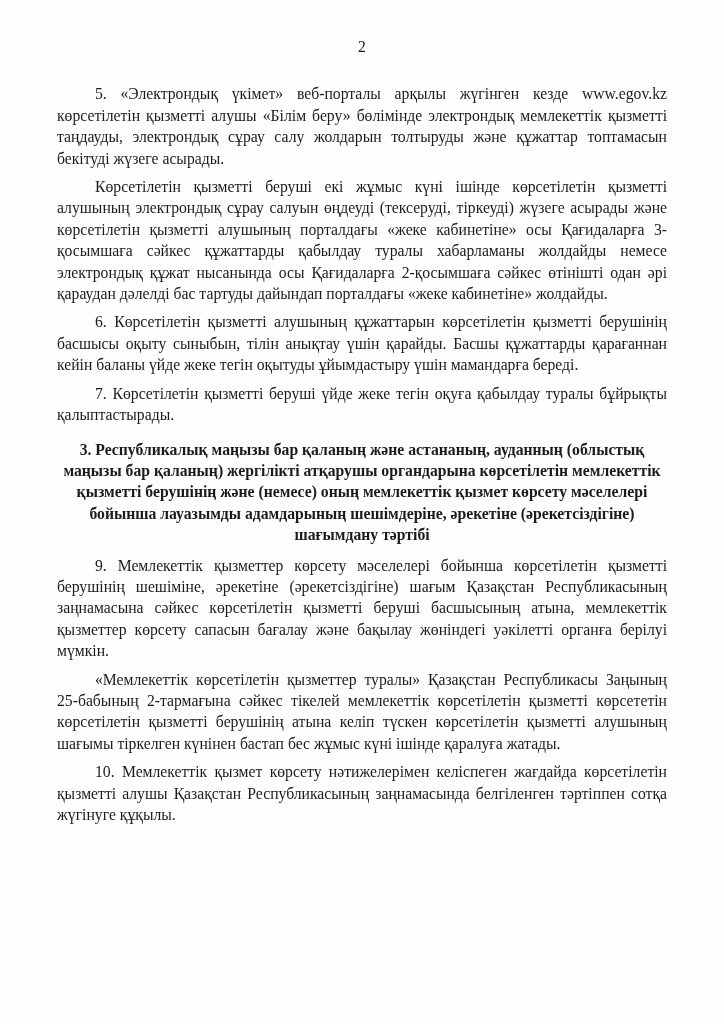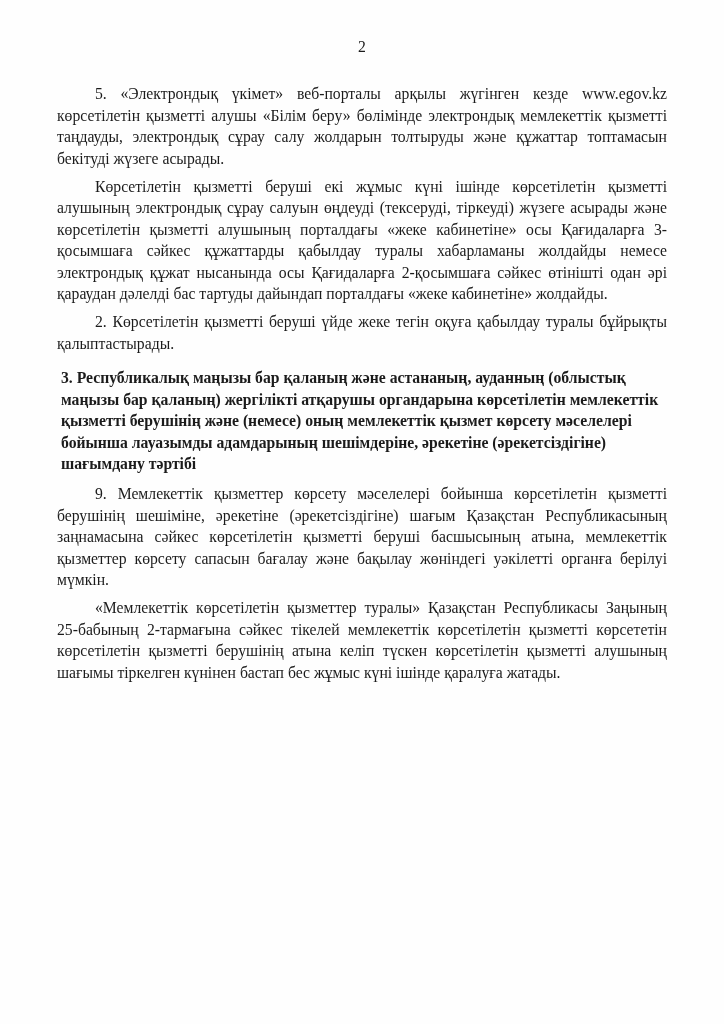--- a/index.html
+++ b/index.html
@@ -46,6 +46,7 @@
 
   <p class="body">5. «Электрондық үкімет» веб-порталы арқылы жүгінген кезде www.egov.kz көрсетілетін қызметті алушы «Білім беру» бөлімінде электрондық мемлекеттік қызметті таңдауды, электрондық сұрау салу жолдарын толтыруды және құжаттар топтамасын бекітуді жүзеге асырады.</p>
   <p class="body">Көрсетілетін қызметті беруші екі жұмыс күні ішінде көрсетілетін қызметті алушының электрондық сұрау салуын өңдеуді (тексеруді, тіркеуді) жүзеге асырады және көрсетілетін қызметті алушының порталдағы «жеке кабинетіне» осы Қағидаларға 3-қосымшаға сәйкес құжаттарды қабылдау туралы хабарламаны жолдайды немесе электрондық құжат нысанында осы Қағидаларға 2-қосымшаға сәйкес өтінішті одан әрі қараудан дәлелді бас тартуды дайындап порталдағы «жеке кабинетіне» жолдайды.</p>
+  <p class="body">6. Көрсетілетін қызметті алушының құжаттарын көрсетілетін қызметті берушінің басшысы оқыту сыныбын, тілін анықтау үшін қарайды. Басшы құжаттарды қарағаннан кейін баланы үйде жеке тегін оқытуды ұйымдастыру үшін мамандарға береді.</p>
   <p class="body">2. Көрсетілетін қызметті беруші үйде жеке тегін оқуға қабылдау туралы бұйрықты қалыптастырады.</p>
 
   <h2 class="heading">3. Республикалық маңызы бар қаланың және астананың, ауданның (облыстық маңызы бар қаланың) жергілікті атқарушы органдарына көрсетілетін мемлекеттік қызметті берушінің және (немесе) оның мемлекеттік қызмет көрсету мәселелері бойынша лауазымды адамдарының шешімдеріне, әрекетіне (әрекетсіздігіне) шағымдану тәртібі</h2>

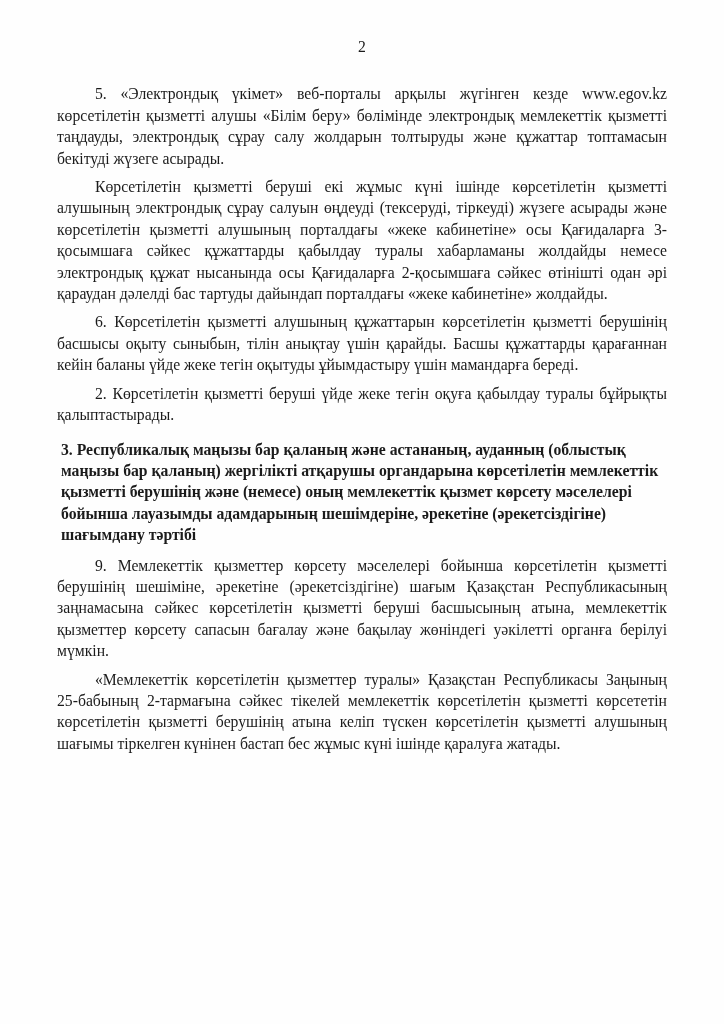--- a/index.html
+++ b/index.html
@@ -47,7 +47,7 @@
   <p class="body">5. «Электрондық үкімет» веб-порталы арқылы жүгінген кезде www.egov.kz көрсетілетін қызметті алушы «Білім беру» бөлімінде электрондық мемлекеттік қызметті таңдауды, электрондық сұрау салу жолдарын толтыруды және құжаттар топтамасын бекітуді жүзеге асырады.</p>
   <p class="body">Көрсетілетін қызметті беруші екі жұмыс күні ішінде көрсетілетін қызметті алушының электрондық сұрау салуын өңдеуді (тексеруді, тіркеуді) жүзеге асырады және көрсетілетін қызметті алушының порталдағы «жеке кабинетіне» осы Қағидаларға 3-қосымшаға сәйкес құжаттарды қабылдау туралы хабарламаны жолдайды немесе электрондық құжат нысанында осы Қағидаларға 2-қосымшаға сәйкес өтінішті одан әрі қараудан дәлелді бас тартуды дайындап порталдағы «жеке кабинетіне» жолдайды.</p>
   <p class="body">6. Көрсетілетін қызметті алушының құжаттарын көрсетілетін қызметті берушінің басшысы оқыту сыныбын, тілін анықтау үшін қарайды. Басшы құжаттарды қарағаннан кейін баланы үйде жеке тегін оқытуды ұйымдастыру үшін мамандарға береді.</p>
-  <p class="body">2. Көрсетілетін қызметті беруші үйде жеке тегін оқуға қабылдау туралы бұйрықты қалыптастырады.</p>
+  <p class="body">7. Көрсетілетін қызметті беруші үйде жеке тегін оқуға қабылдау туралы бұйрықты қалыптастырады.</p>
 
   <h2 class="heading">3. Республикалық маңызы бар қаланың және астананың, ауданның (облыстық маңызы бар қаланың) жергілікті атқарушы органдарына көрсетілетін мемлекеттік қызметті берушінің және (немесе) оның мемлекеттік қызмет көрсету мәселелері бойынша лауазымды адамдарының шешімдеріне, әрекетіне (әрекетсіздігіне) шағымдану тәртібі</h2>
 

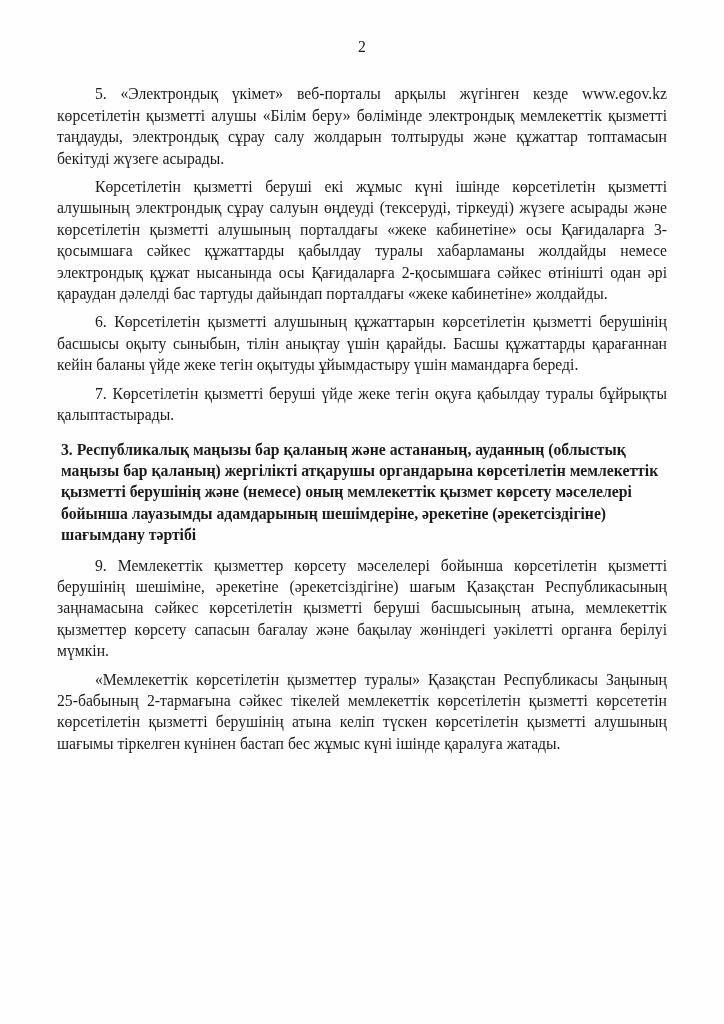--- a/index.html
+++ b/index.html
@@ -33,7 +33,7 @@
     font-size: 15.7px;
     line-height: 21.4px;
     font-weight: bold;
-    text-align: left;
+    text-align: center;
     text-indent: 0;
     margin: 13px 4px 9px 4px;
   }

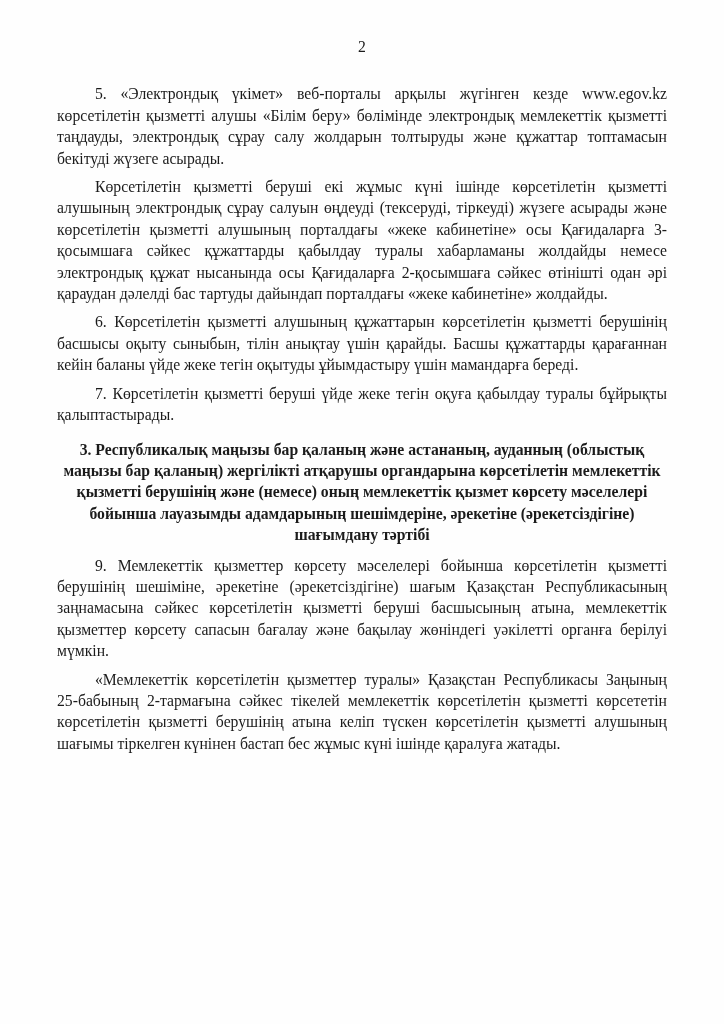--- a/index.html
+++ b/index.html
@@ -53,6 +53,7 @@
 
   <p class="body">9. Мемлекеттік қызметтер көрсету мәселелері бойынша көрсетілетін қызметті берушінің шешіміне, әрекетіне (әрекетсіздігіне) шағым Қазақстан Республикасының заңнамасына сәйкес көрсетілетін қызметті беруші басшысының атына, мемлекеттік қызметтер көрсету сапасын бағалау және бақылау жөніндегі уәкілетті органға берілуі мүмкін.</p>
   <p class="body">«Мемлекеттік көрсетілетін қызметтер туралы» Қазақстан Республикасы Заңының 25-бабының 2-тармағына сәйкес тікелей мемлекеттік көрсетілетін қызметті көрсететін көрсетілетін қызметті берушінің атына келіп түскен көрсетілетін қызметті алушының шағымы тіркелген күнінен бастап бес жұмыс күні ішінде қаралуға жатады.</p>
+  <p class="body">10. Мемлекеттік қызмет көрсету нәтижелерімен келіспеген жағдайда көрсетілетін қызметті алушы Қазақстан Республикасының заңнамасында белгіленген тәртіппен сотқа жүгінуге құқылы.</p>
 </div>
 
 </body></html>

